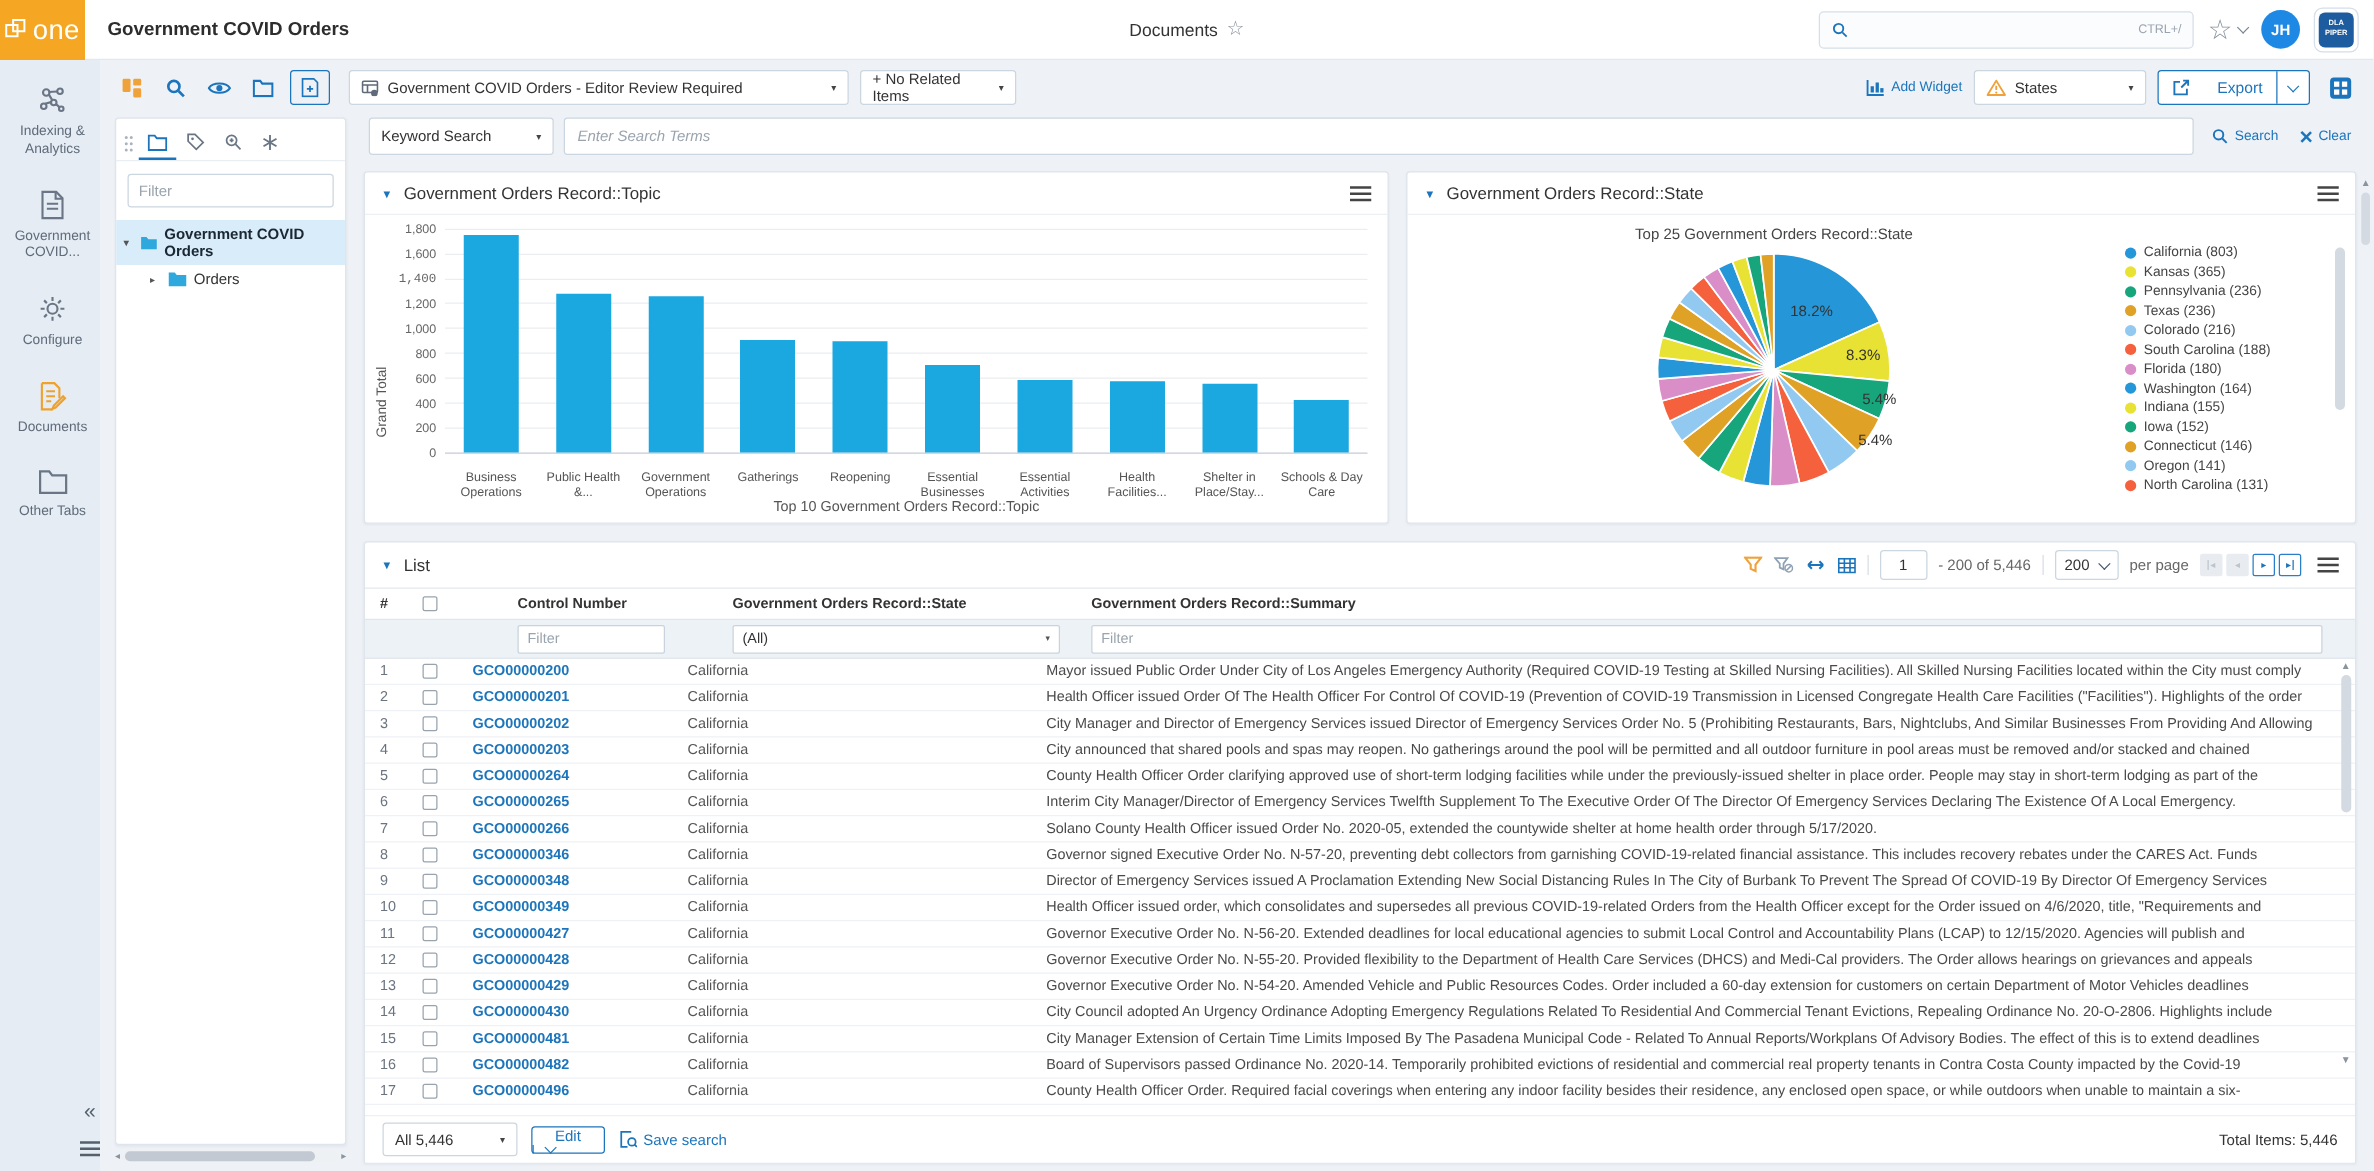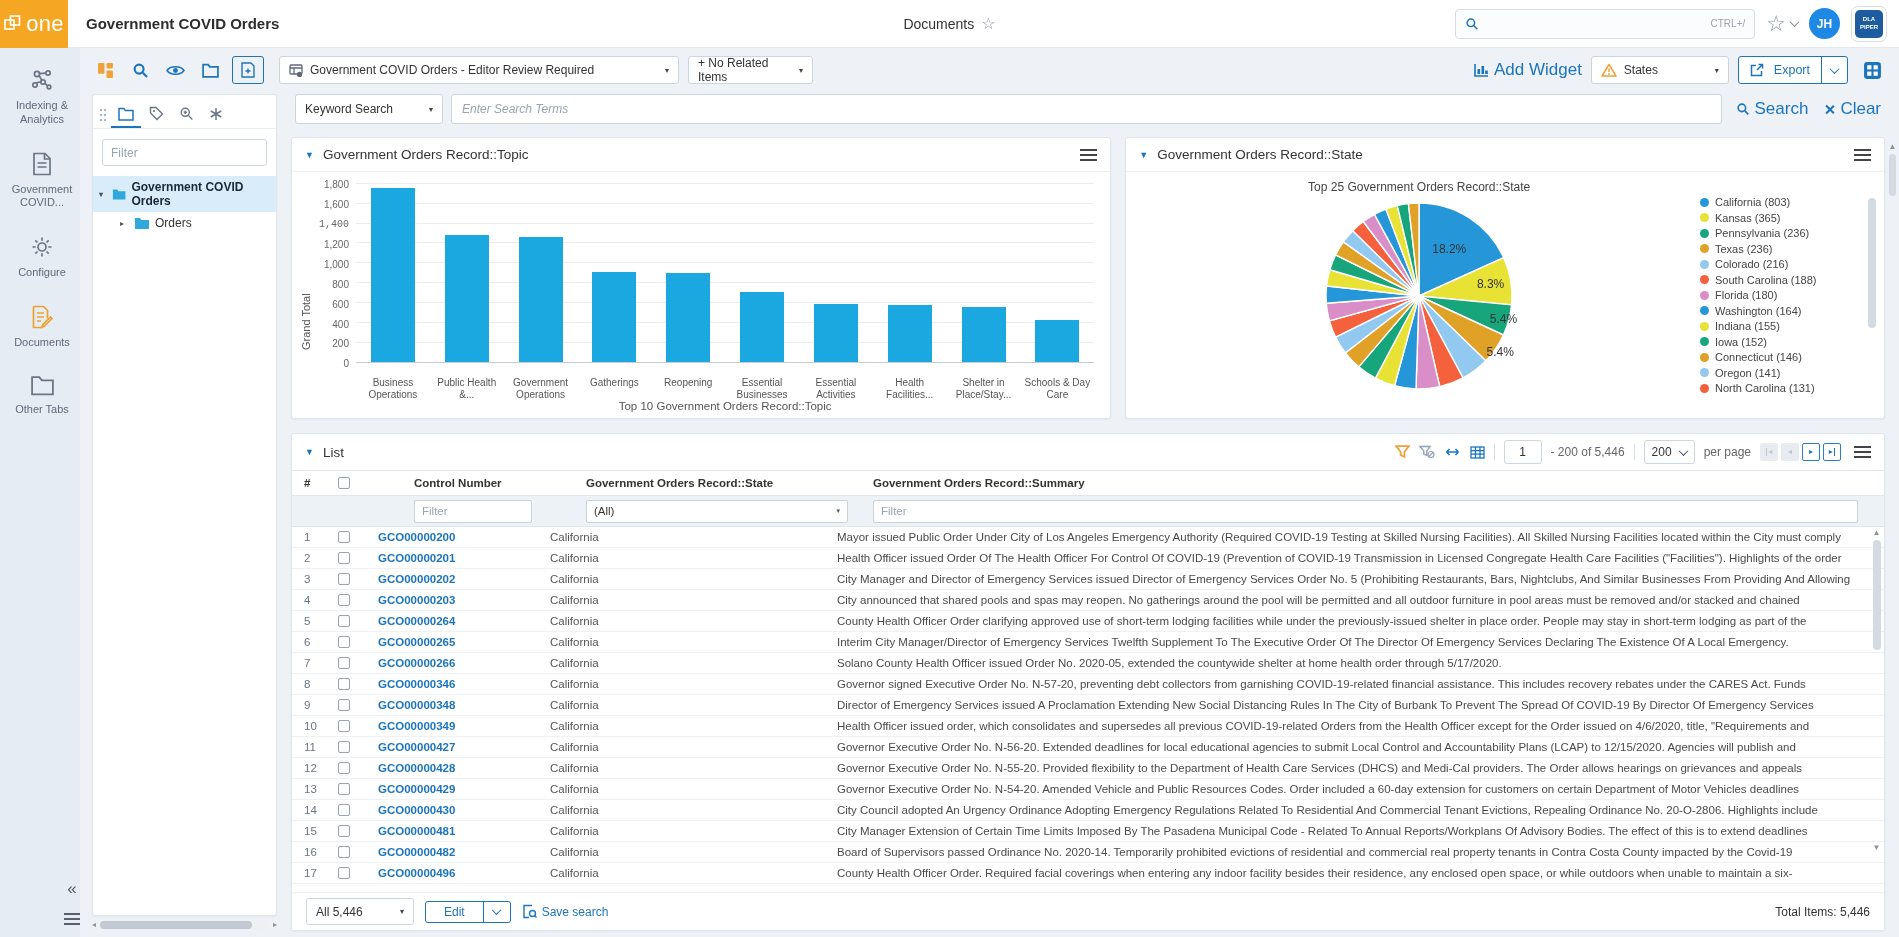--- a/index.html
+++ b/index.html
@@ -44,7 +44,7 @@
   .view-sel { width:400px; margin-left:6px; }
   .rel-sel { width:125px; }
   .spacer { flex:1; }
-  .blue-link { color:#1c75bc; font-size:17px; display:flex; align-items:center; gap:5px; cursor:pointer; }
+  .blue-link { color:#1c75bc; font-size:11px; display:flex; align-items:center; gap:5px; cursor:pointer; }
   .states-sel { width:138px; }
   .export-btn { height:28px; border:1px solid #1c75bc; border-radius:3px; display:flex; color:#1c75bc; background:#fff; cursor:pointer; }
   .export-main { padding:0 11px; display:flex; align-items:center; gap:10px; font-size:12.5px; }

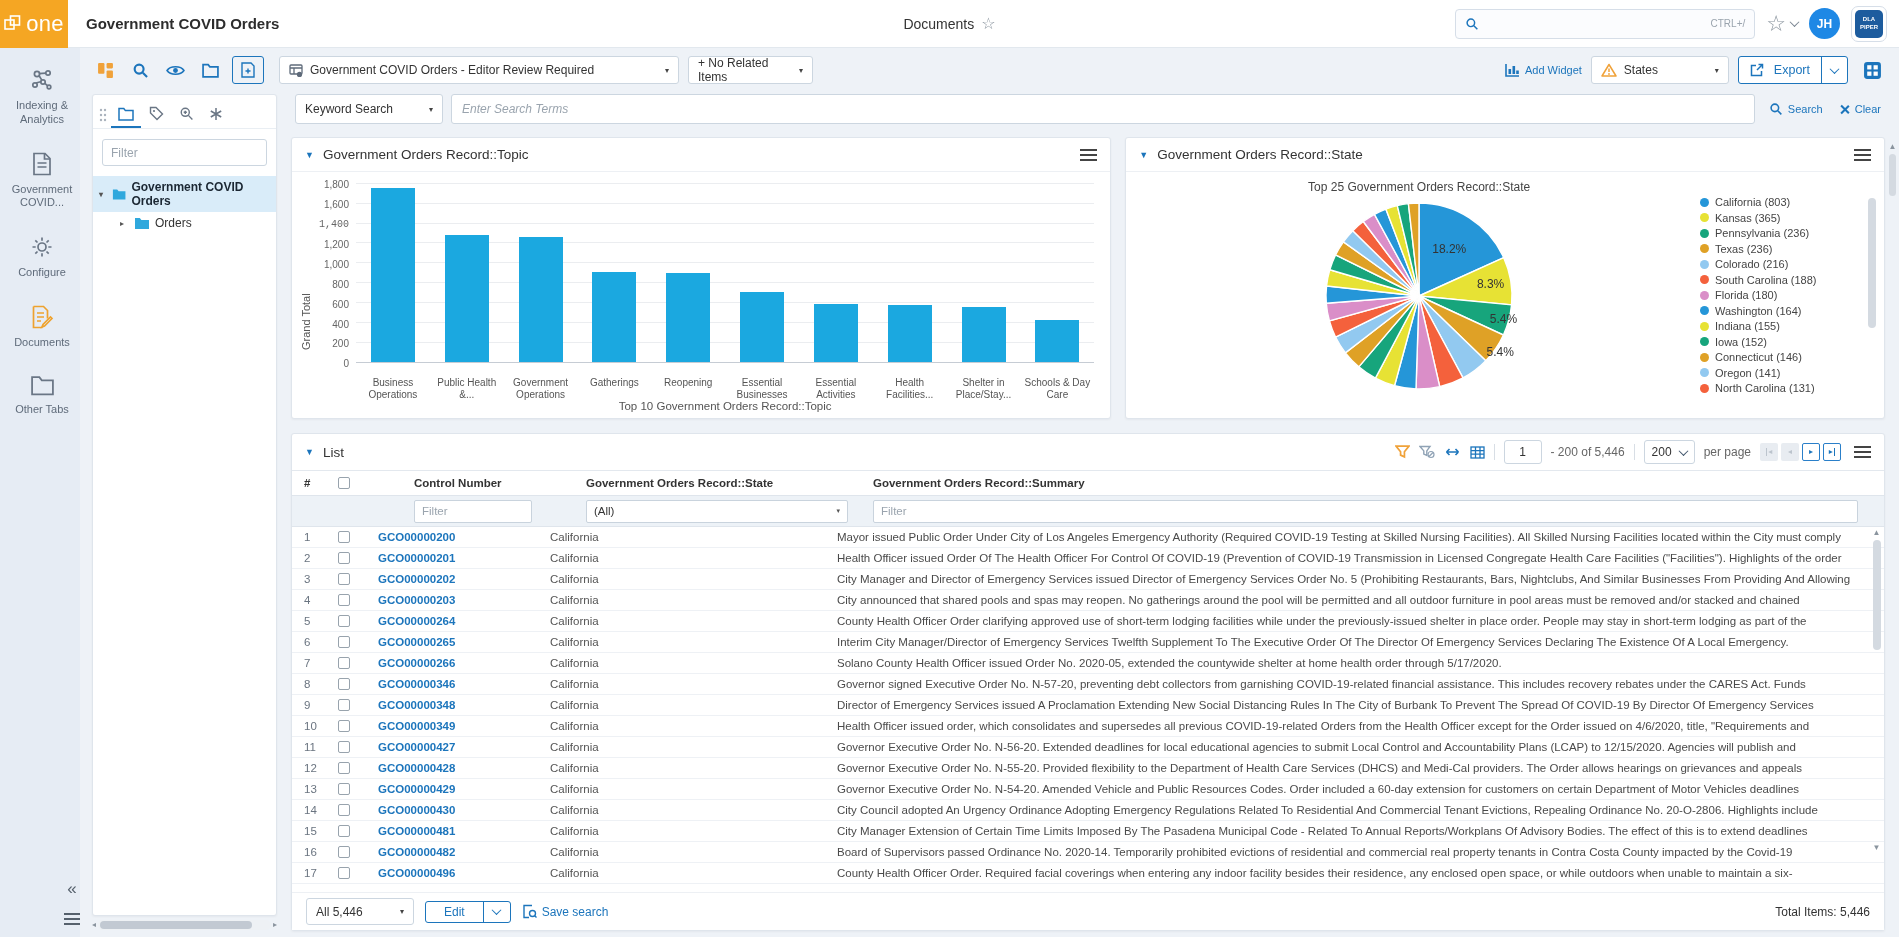--- a/index.html
+++ b/index.html
@@ -47,7 +47,7 @@
   .blue-link { color:#1c75bc; font-size:11px; display:flex; align-items:center; gap:5px; cursor:pointer; }
   .states-sel { width:138px; }
   .export-btn { height:28px; border:1px solid #1c75bc; border-radius:3px; display:flex; color:#1c75bc; background:#fff; cursor:pointer; }
-  .export-main { padding:0 11px; display:flex; align-items:center; gap:10px; font-size:12.5px; }
+  .export-main { padding:0 11px; display:flex; align-items:center; gap:22px; font-size:12.5px; }
   .export-caret { width:26px; border-left:1px solid #1c75bc; display:flex; align-items:center; justify-content:center; }
   .export-caret .chev { border-color:#1c75bc; }
 

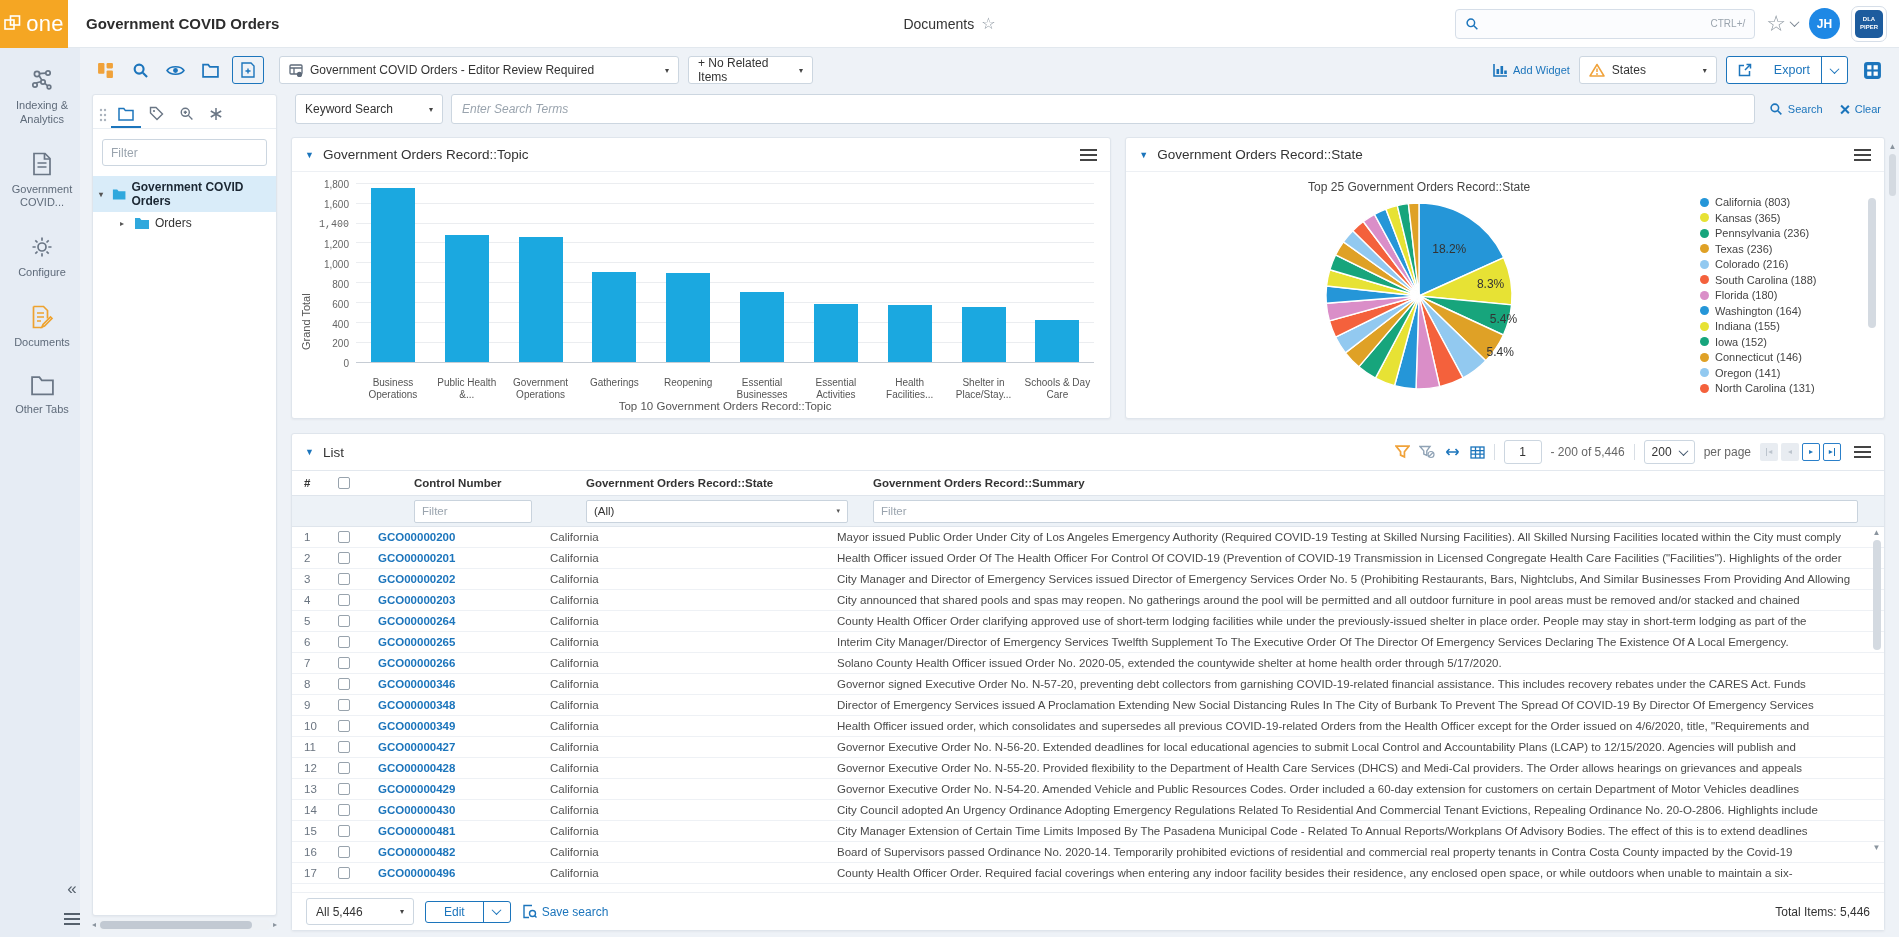--- a/index.html
+++ b/index.html
@@ -161,7 +161,7 @@
 
   .list-footer { height:38px; flex:none; display:flex; align-items:center; gap:11px; padding:0 14px; background:#fff; border-top:1px solid #edf0f4; }
   .scope-sel { width:108px; height:27px; }
-  .edit-btn { height:22px; border:1px solid #1c75bc; border-radius:3px; display:flex; color:#1c75bc; background:#fff; cursor:pointer; }
+  .edit-btn { height:22px; border:1px solid #1c75bc; border-radius:3px; display:flex; color:#1c75bc; background:#fff; cursor:pointer;flex-direction:column; }
   .edit-main { padding:0 18px; display:flex; align-items:center; font-size:12px; }
   .edit-caret { width:27px; border-left:1px solid #1c75bc; display:flex; align-items:center; justify-content:center; }
   .edit-caret .chev { border-color:#1c75bc; }

